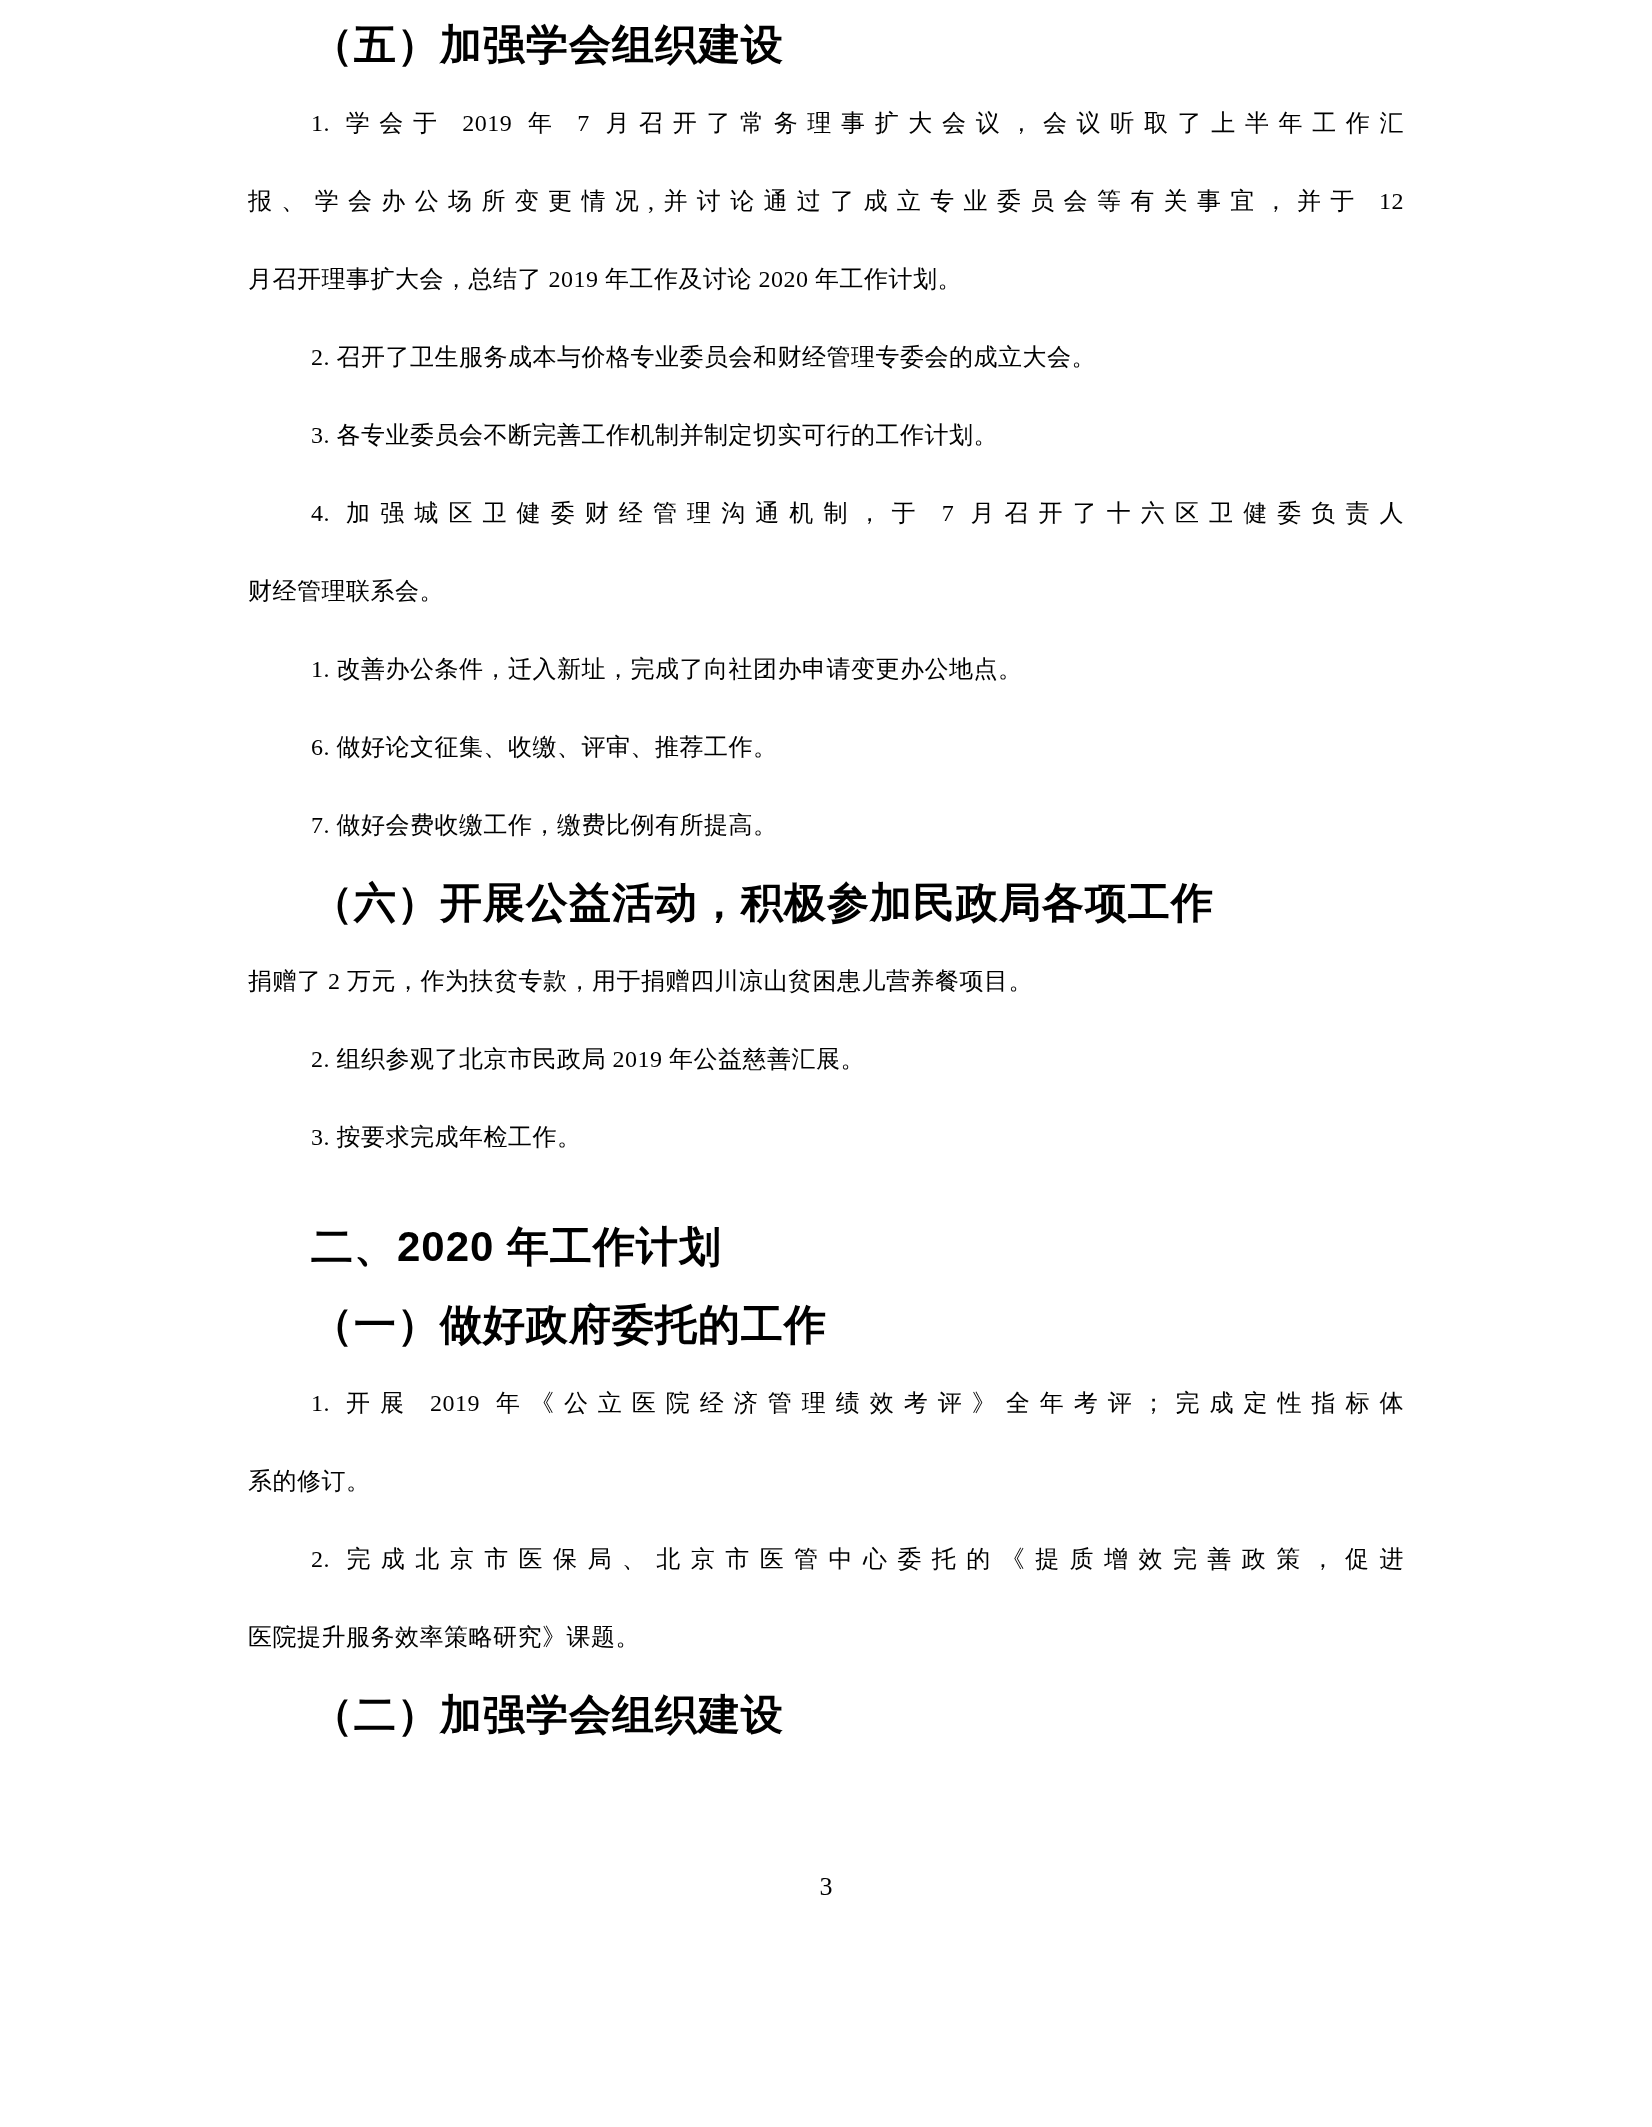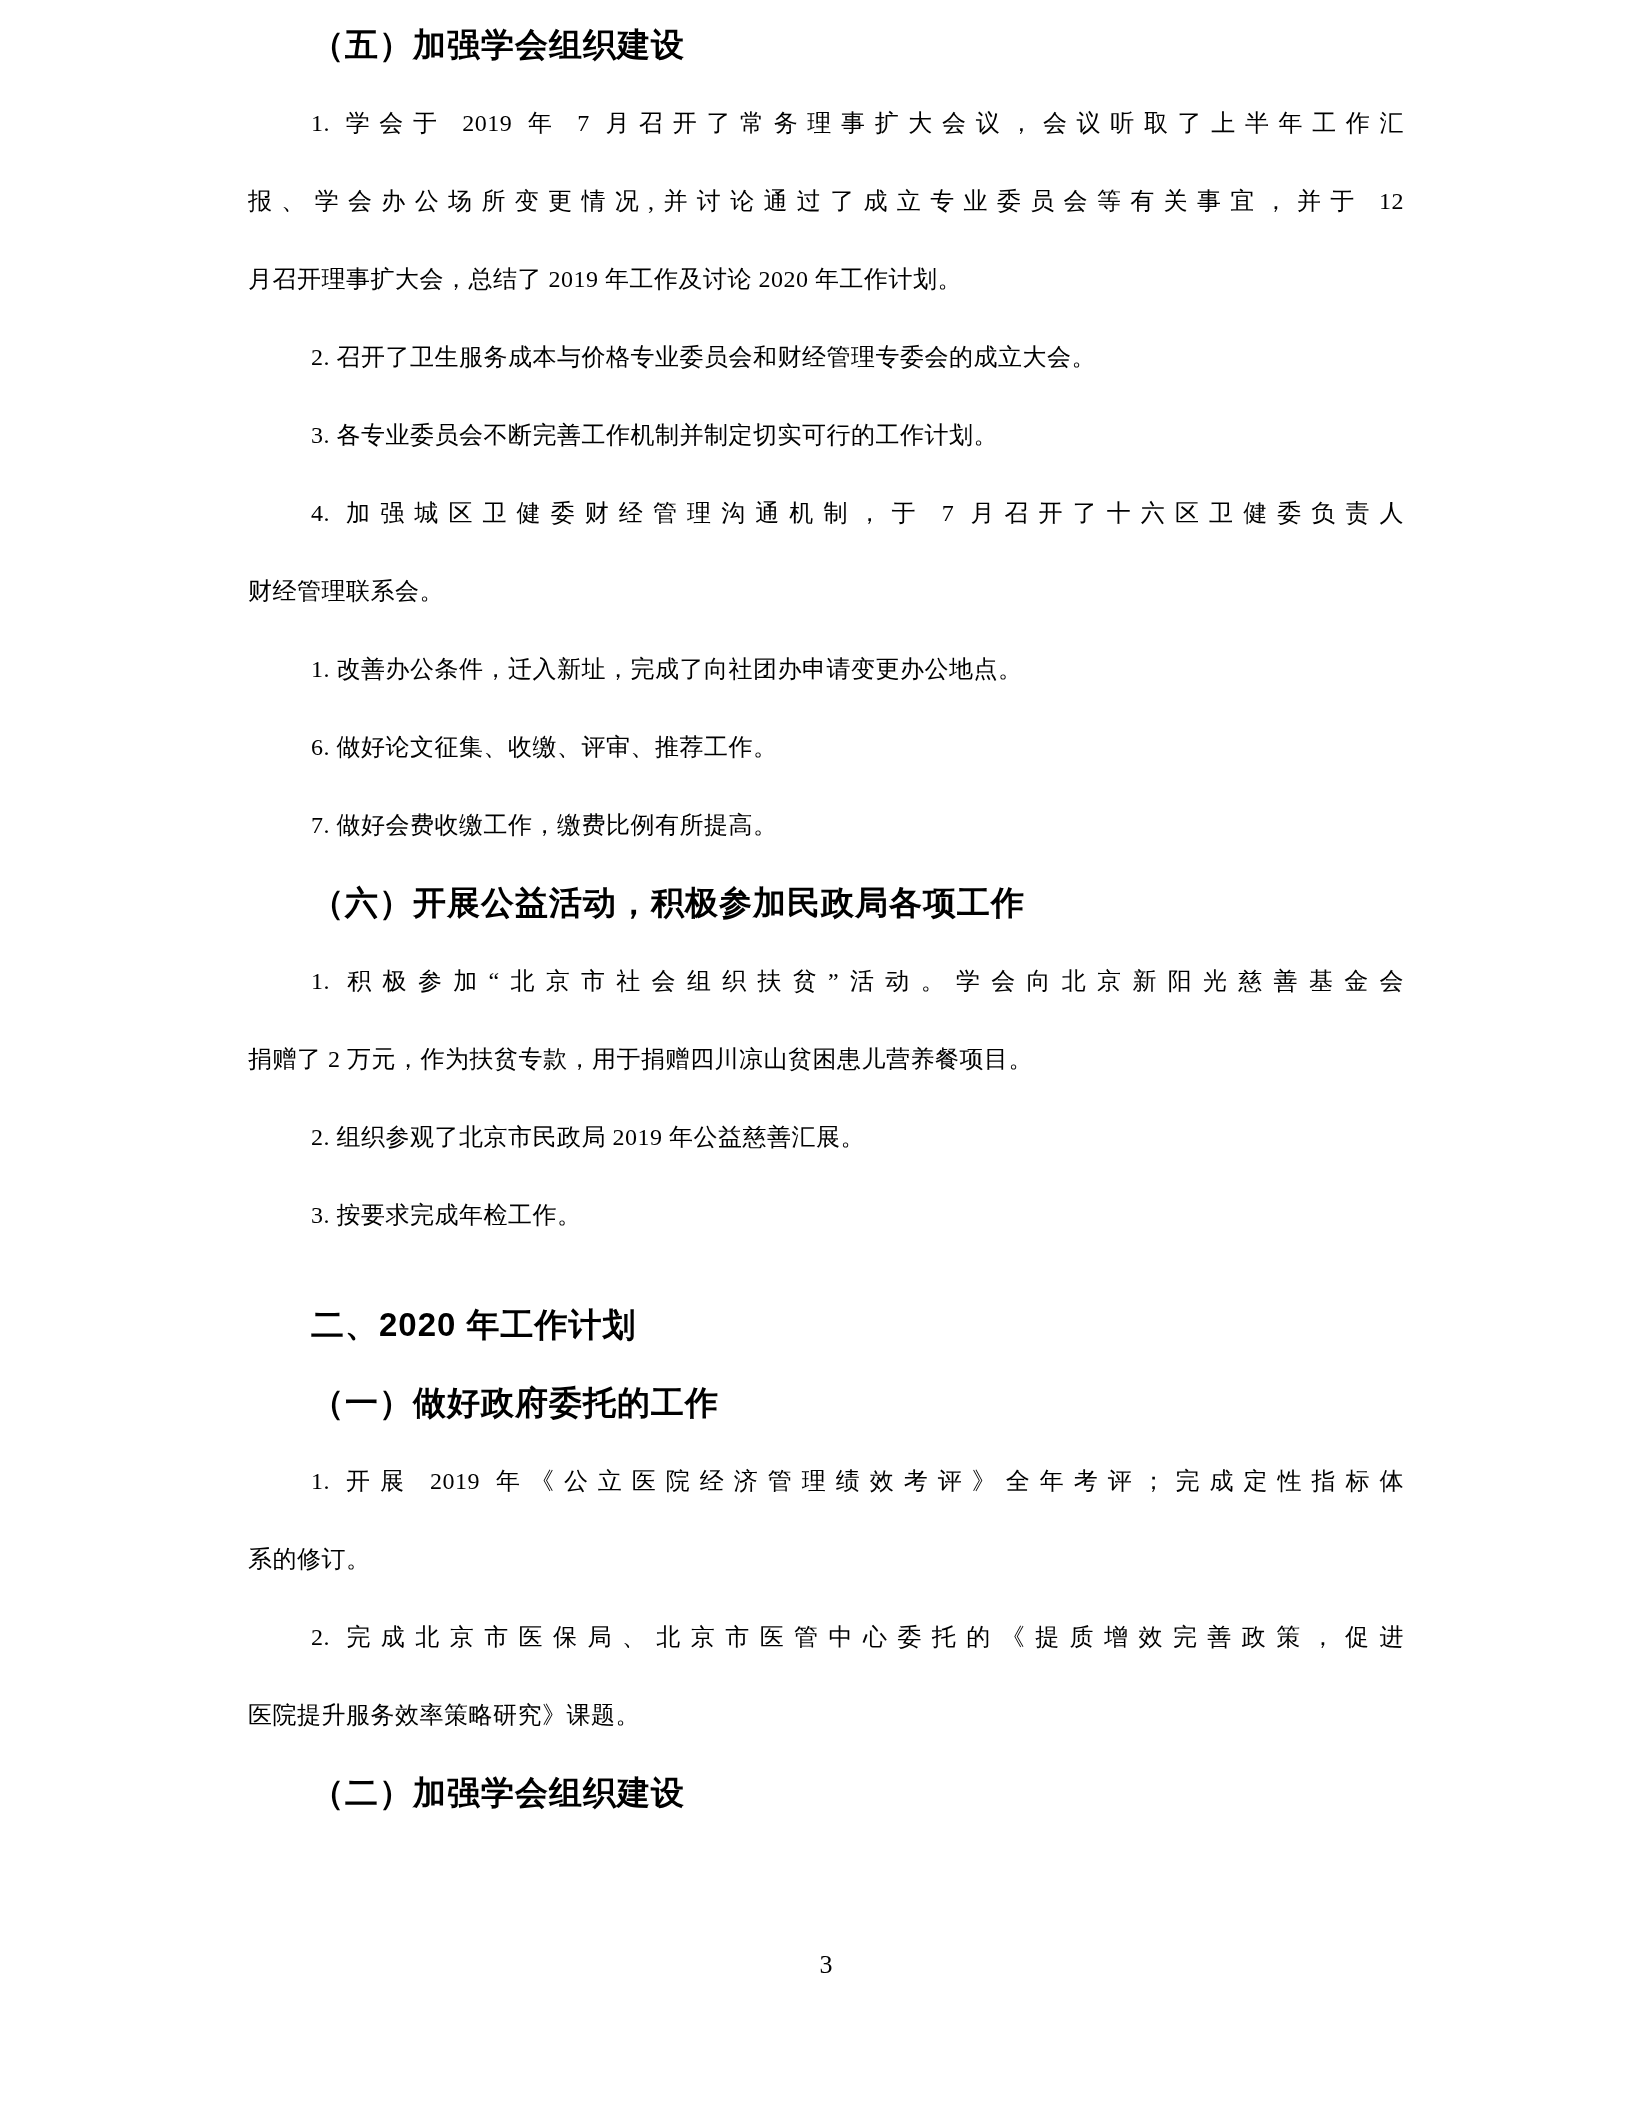--- a/index.html
+++ b/index.html
@@ -46,7 +46,7 @@
   .heading .line {
     font-family: "Liberation Sans", "DejaVu Sans", sans-serif;
     font-weight: bold;
-    font-size: 33px;
+    font-size: 42px;
     text-align: left;
     text-align-last: auto;
     letter-spacing: 1px;

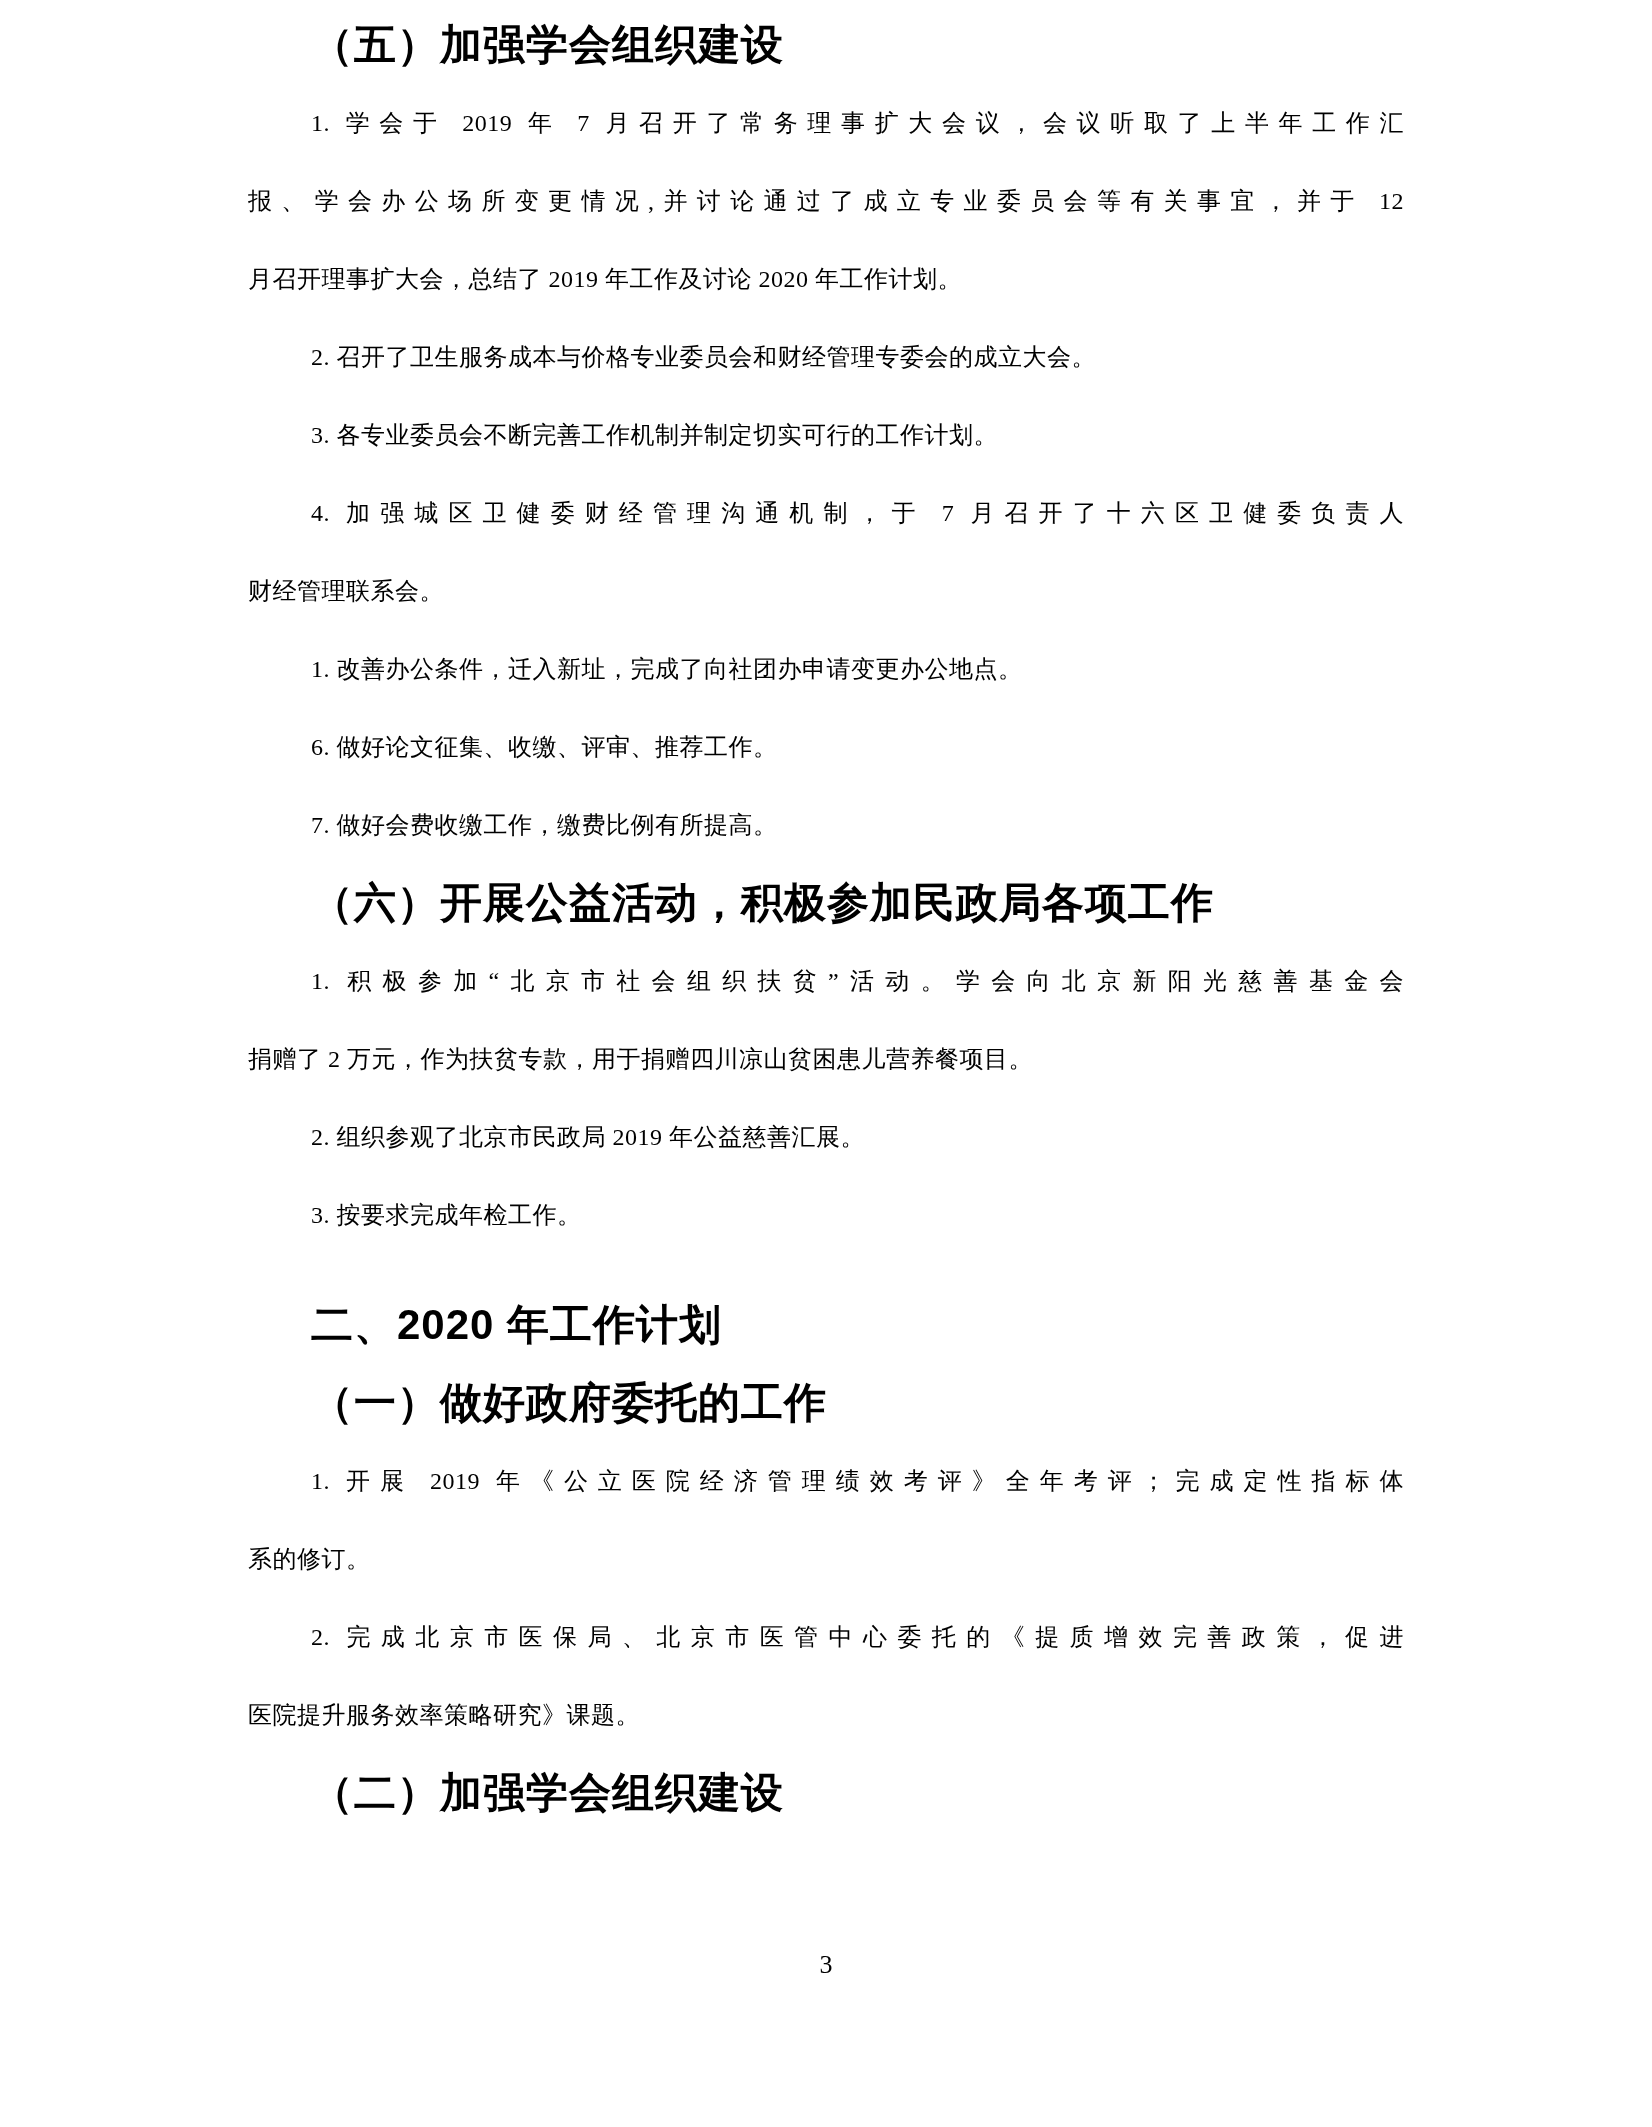--- a/index.html
+++ b/index.html
@@ -100,7 +100,6 @@
         <div class="line ind">（六）开展公益活动，积极参加民政局各项工作</div>
       </div>
       <div class="paragraph">
-        <div class="line j ind">1. 积极参加“北京市社会组织扶贫”活动。学会向北京新阳光慈善基金会</div>
         <div class="line">捐赠了 2 万元，作为扶贫专款，用于捐赠四川凉山贫困患儿营养餐项目。</div>
       </div>
       <div class="paragraph">

